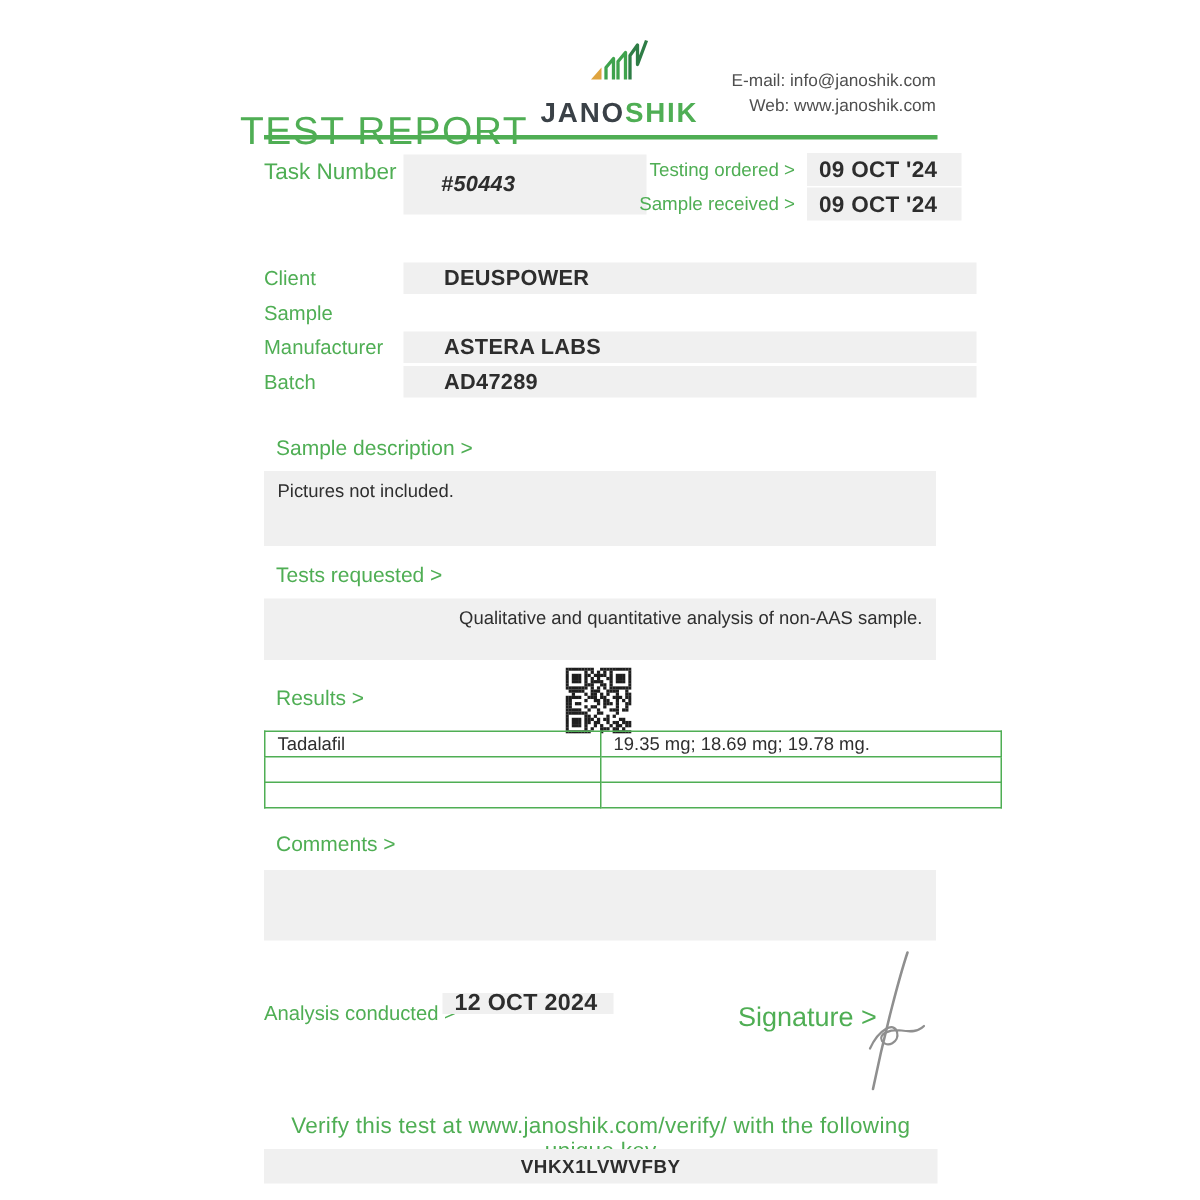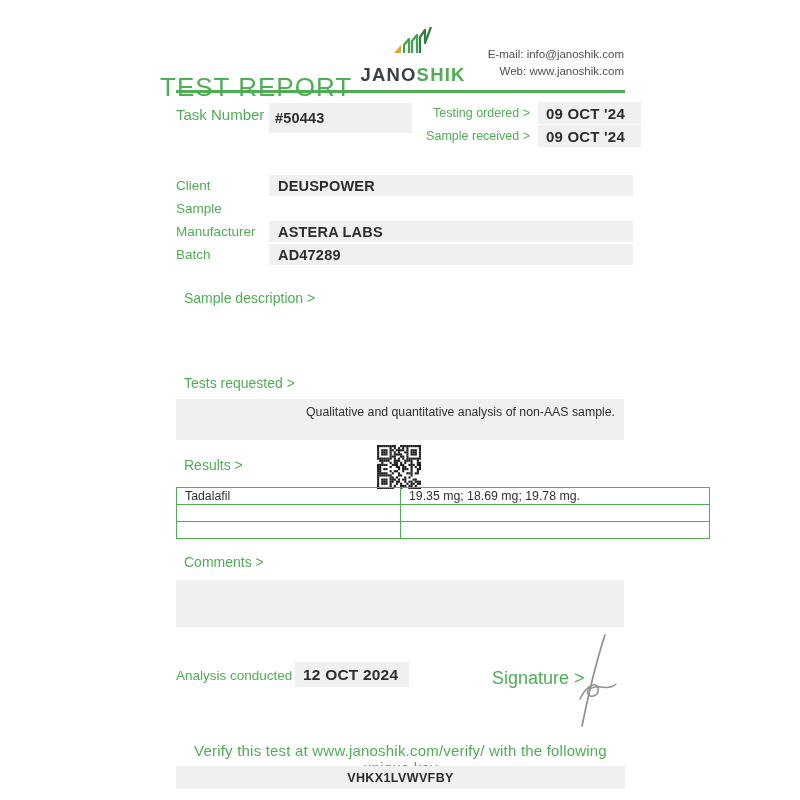--- a/index.html
+++ b/index.html
@@ -21,7 +21,7 @@
 
   
   #task-label{left:176px;top:106px;font-size:15px;}
-  #task-box{left:269px;top:103px;width:137px;height:30px;padding-left:6px;font-size:14.5px;}
+  #task-box{left:269px;top:103px;width:137px;height:40px;padding-left:25px;font-size:14.5px;font-style:italic;}
   .date-label{width:108px;text-align:right;font-size:12.5px;}
   #ordered-label{left:422px;top:106px;}
   #ordered-box{left:538px;top:102px;width:95px;height:22px;padding-left:8px;font-size:15px;}

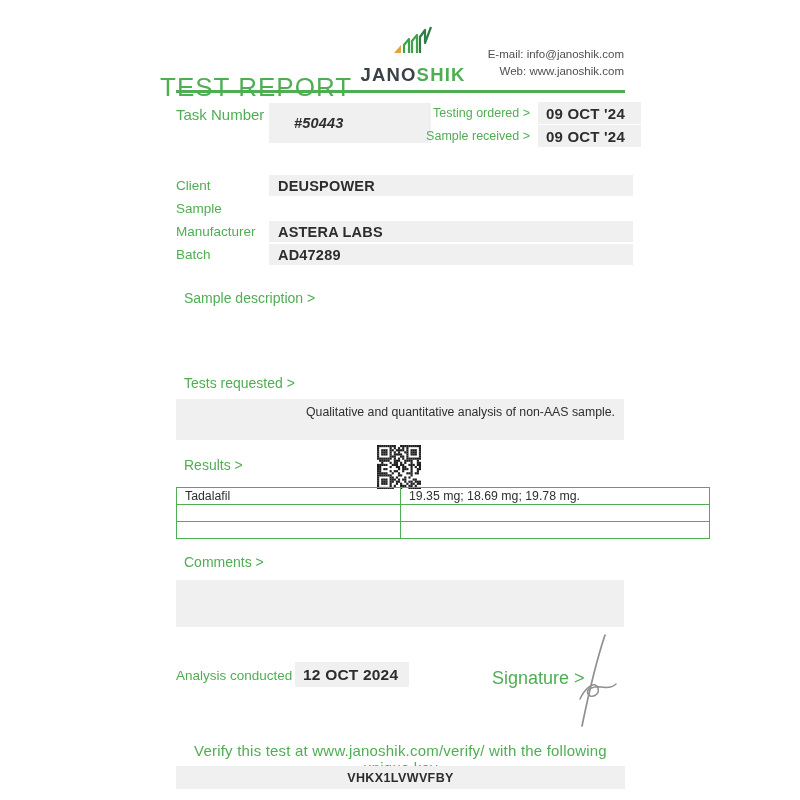--- a/index.html
+++ b/index.html
@@ -30,7 +30,7 @@
 
   
   .f-label{left:176px;font-size:13.5px;}
-  .f-box{left:269px;width:355px;height:21px;padding-left:9px;font-size:14.5px;}
+  .f-box{left:269px;width:355px;height:21px;padding-left:27px;font-size:14.5px;}
 
   
   .sec-head{left:184px;font-size:14px;}

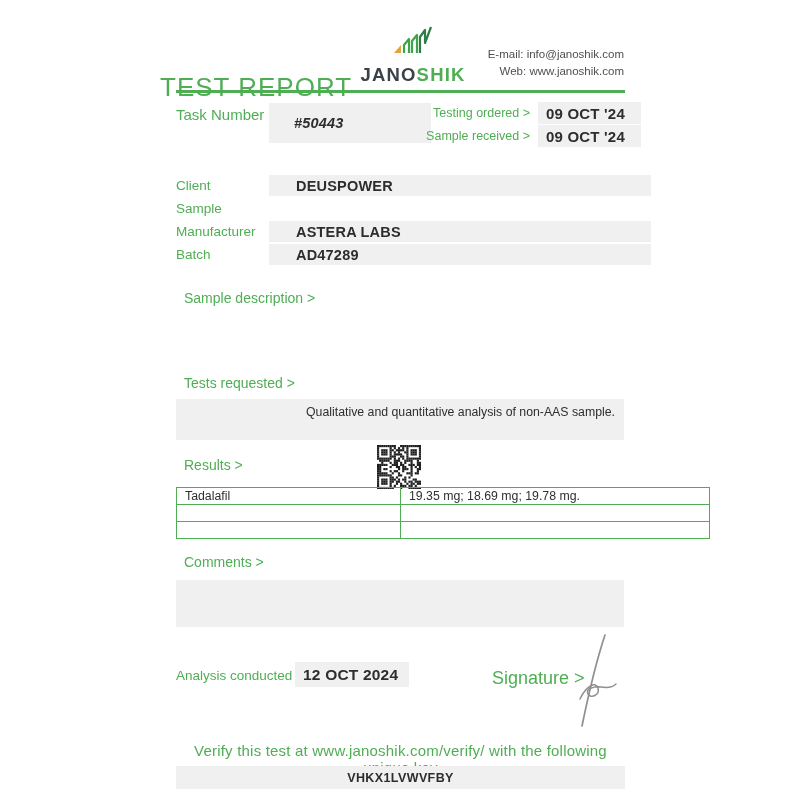--- a/index.html
+++ b/index.html
@@ -99,6 +99,7 @@
   <div class="abs gbox val f-box" style="top:244px">AD47289</div>
 
   <div class="abs green sec-head" style="top:290px">Sample description &gt;</div>
+  <div id="sdesc-box" class="abs sec-box">Pictures not included.</div>
 
   <div class="abs green sec-head" style="top:375px">Tests requested &gt;</div>
   <div id="treq-box" class="abs sec-box">Qualitative and quantitative analysis of non-AAS sample.</div>

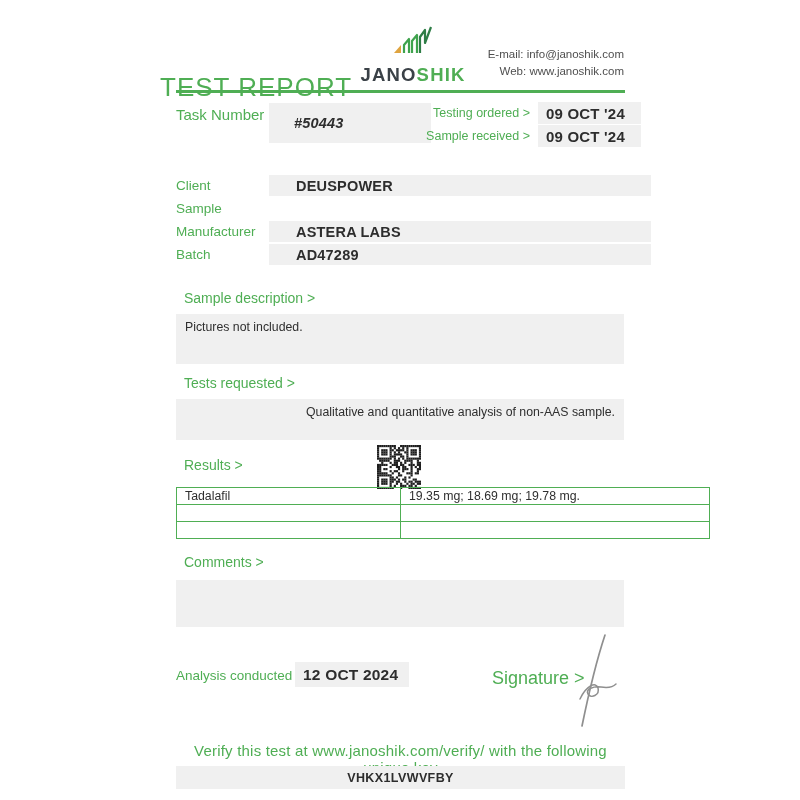--- a/index.html
+++ b/index.html
@@ -41,7 +41,7 @@
 
   
   #qr{left:377px;top:445px;width:44px;height:44px;line-height:0;}
-  #rtable{left:176px;top:487px;width:534px;border:1px solid var(--accent-green,#4FAE54);border-collapse:collapse;table-layout:fixed;}
+  #rtable{left:176px;top:487px;width:492px;border:1px solid var(--accent-green,#4FAE54);border-collapse:collapse;table-layout:fixed;}
   #rtable td{border:1px solid var(--accent-green,#4FAE54);height:16px;font-size:12.3px;color:#2f2f2f;padding:0 0 0 8px;vertical-align:middle;}
   #rtable .c1{width:215px;}
 

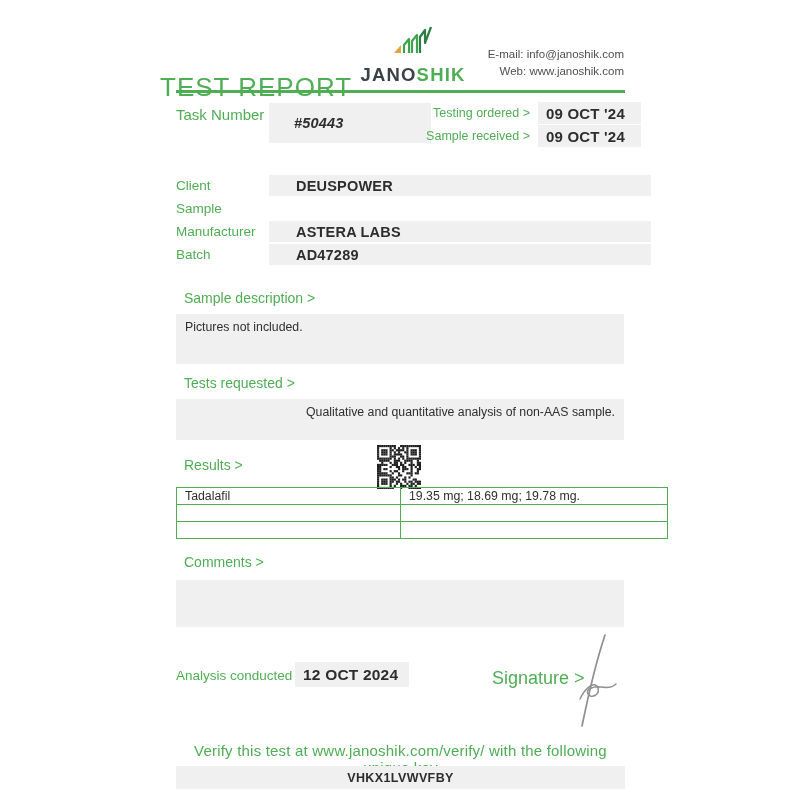--- a/index.html
+++ b/index.html
@@ -47,7 +47,7 @@
 
   
   #analysis-label{left:176px;top:668px;font-size:13.5px;}
-  #analysis-box{left:295px;top:662px;width:106px;height:25px;padding-left:8px;font-size:15.5px;}
+  #analysis-box{left:295px;top:662px;width:106px;height:14px;padding-left:8px;font-size:15.5px;}
   #sig-label{left:492px;top:668px;font-size:18px;}
   #sig{left:553px;top:632px;line-height:0;}
 

